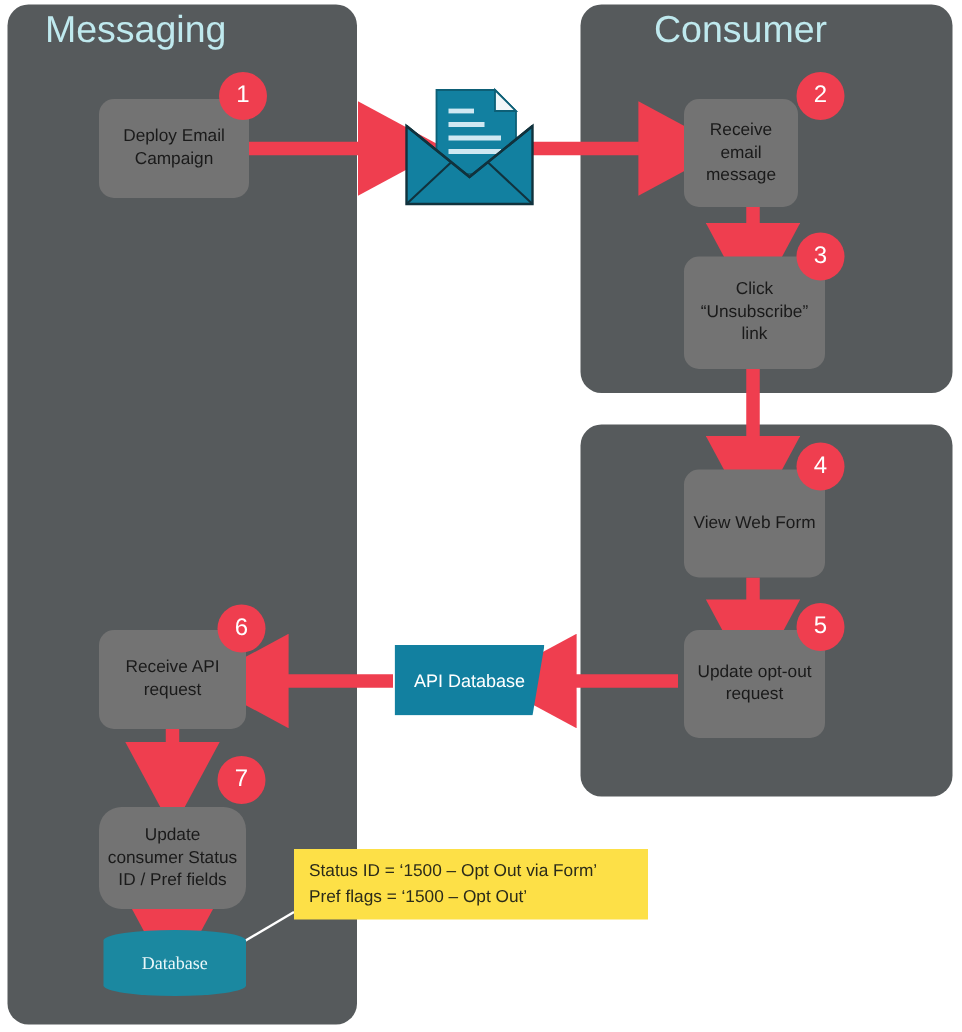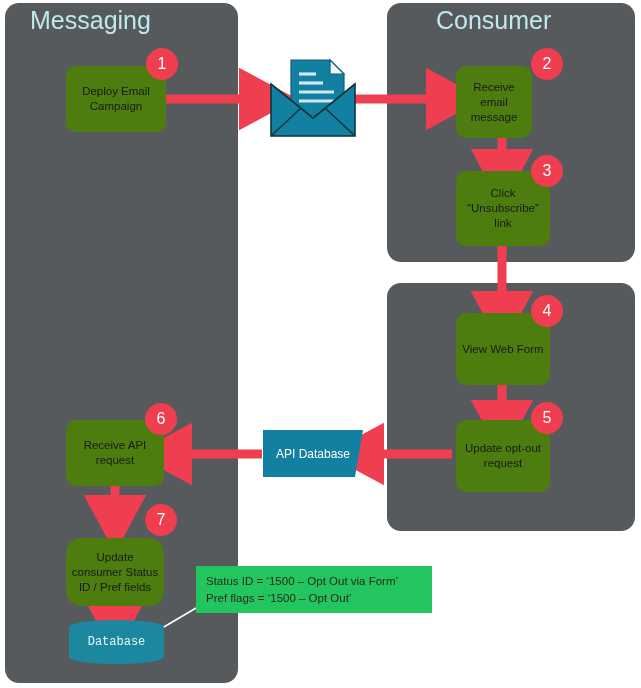--- a/index.html
+++ b/index.html
@@ -11,7 +11,7 @@
   .lane-title{position:absolute;color:#bfe9ee;font-size:25px;line-height:28px;
               font-family:"Liberation Sans",sans-serif;white-space:nowrap;}
 
-  .node{position:absolute;background:#4d7c0f;border-radius:10px;
+  .node{position:absolute;background:#737373;border-radius:10px;
         display:flex;align-items:center;justify-content:center;text-align:center;
         color:#1a1a1a;font-size:11.5px;line-height:15px;padding:2px 4px;
         box-sizing:border-box;font-family:"Liberation Sans",sans-serif;}

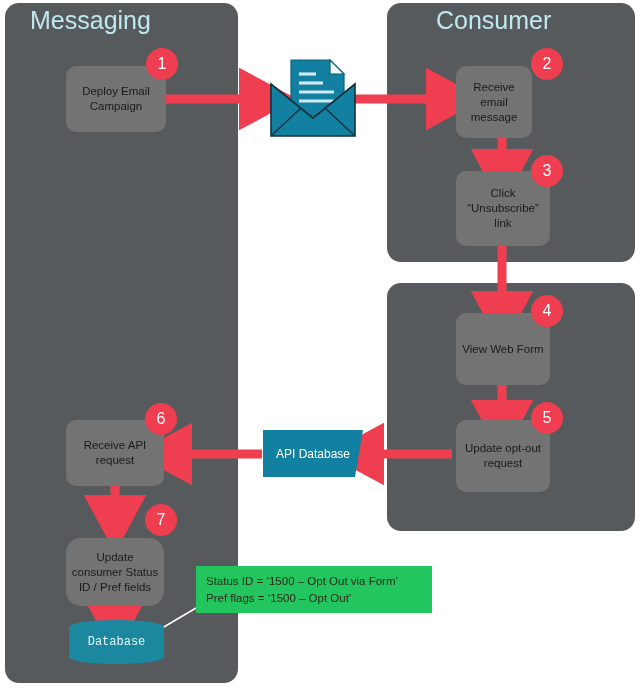--- a/index.html
+++ b/index.html
@@ -31,7 +31,7 @@
           background:#1280a0;clip-path:polygon(0 0,100% 0,92% 100%,0 100%);}
   .apireq .lbl{position:relative;z-index:2;}
 
-  .callout{position:absolute;background:#22c55e;color:#2b2b1a;font-size:11.5px;
+  .callout{position:absolute;background:#fde047;color:#2b2b1a;font-size:11.5px;
            line-height:17px;padding:7px 10px;box-sizing:border-box;
            font-family:"Liberation Sans",sans-serif;}
 

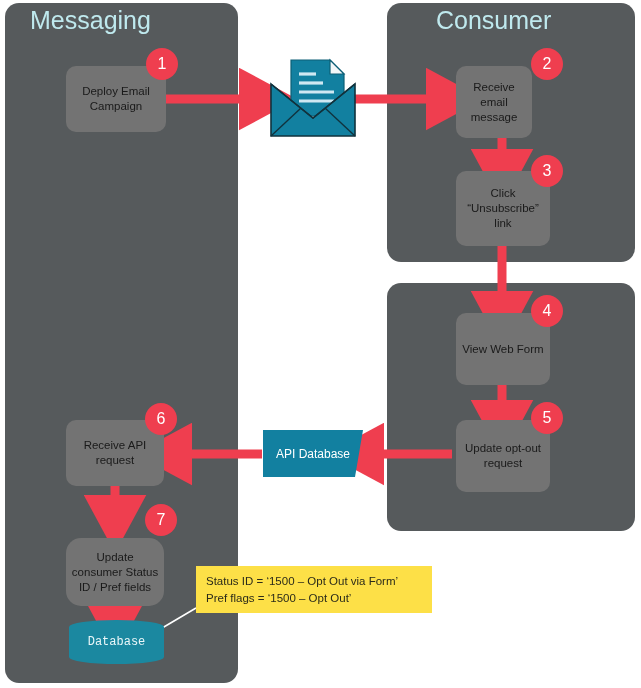--- a/index.html
+++ b/index.html
@@ -23,7 +23,7 @@
 
   .db{position:absolute;background:#1b88a0;color:#eaf7f9;font-size:12px;
       display:flex;align-items:center;justify-content:center;
-      border-radius:50% / 16%;font-family:Liberation Mono, monospace;}
+      border-radius:50% / 16%;font-family:Liberation Serif, serif;}
 
   .apireq{position:absolute;display:flex;align-items:center;justify-content:center;
           color:#ffffff;font-size:12px;font-family:"Liberation Sans",sans-serif;}

